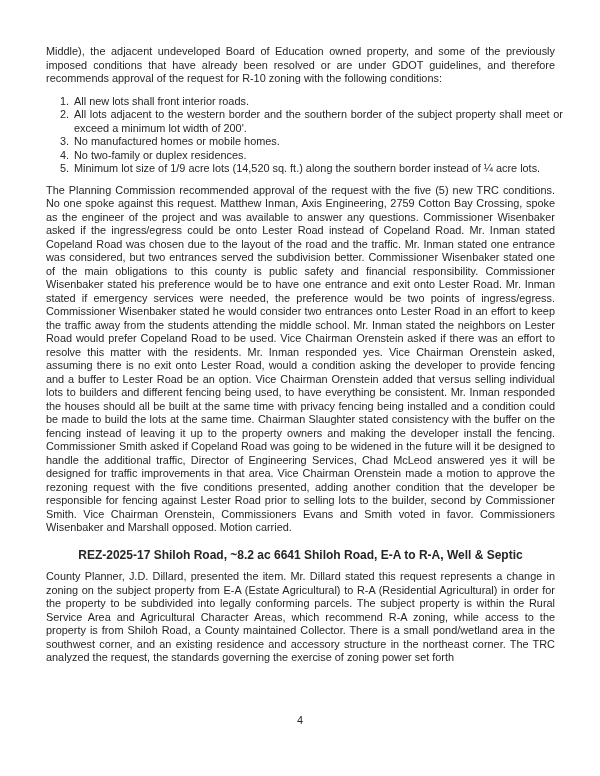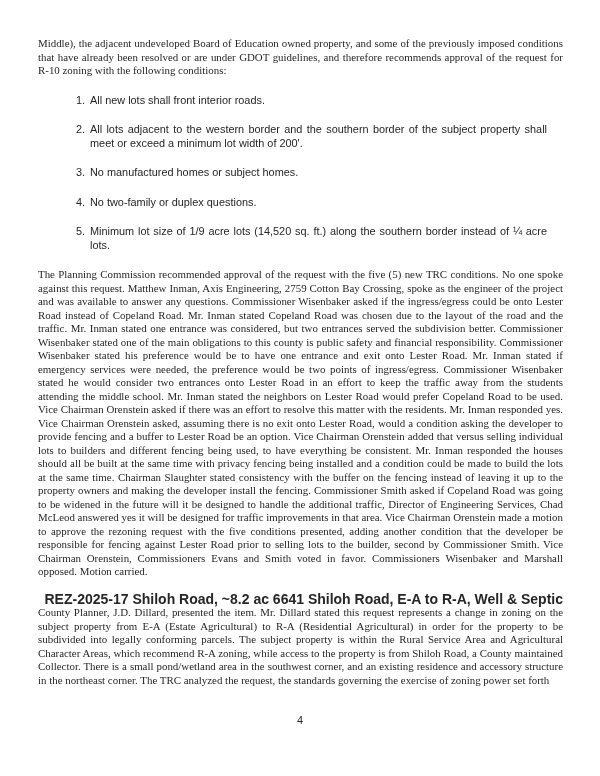--- a/index.html
+++ b/index.html
@@ -22,8 +22,7 @@
     overflow: hidden;
   }
   .page p {
-    margin: 0;
-    font-family: Liberation Serif, serif;
+    margin: 8px;
   }
   ol.conditions {
     margin: 9px 0 0 0;

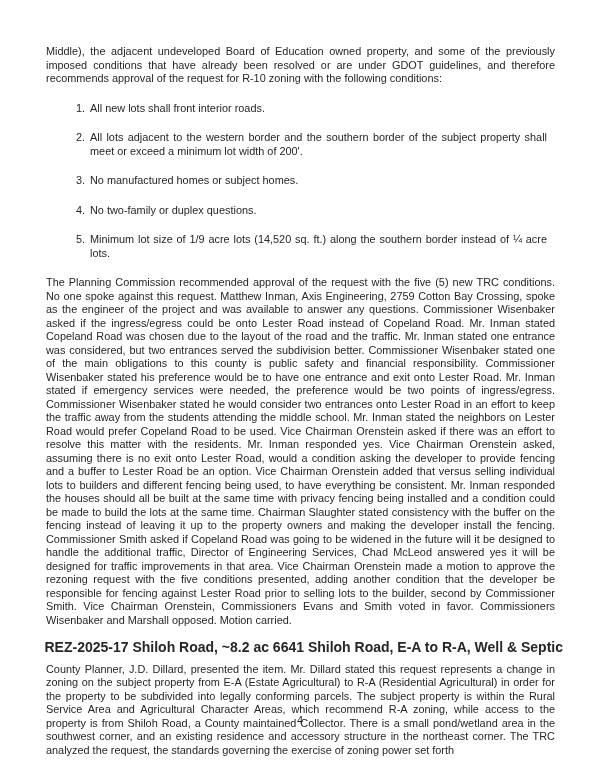--- a/index.html
+++ b/index.html
@@ -29,7 +29,7 @@
     padding-left: 34px;
   }
   ol.conditions li {
-    margin: 16px;
+    margin: 0;
     padding-left: 2px;
     text-align: justify;
   }

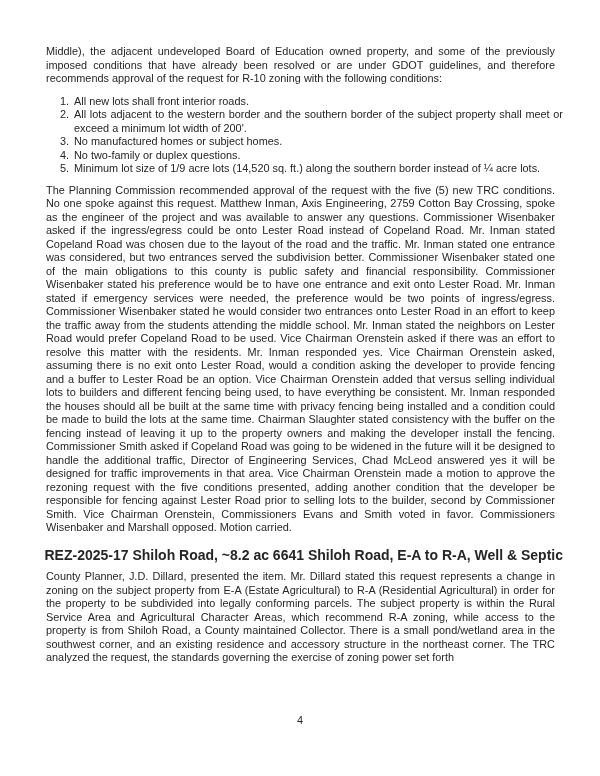--- a/index.html
+++ b/index.html
@@ -66,7 +66,7 @@
   <ol class="conditions">
     <li>All new lots shall front interior roads.</li>
     <li>All lots adjacent to the western border and the southern border of the subject property shall meet or exceed a minimum lot width of 200'.</li>
-    <li>No manufactured homes or subject homes.</li>
+    <li>No manufactured homes or mobile homes.</li>
     <li>No two-family or duplex questions.</li>
     <li>Minimum lot size of 1/9 acre lots (14,520 sq. ft.) along the southern border instead of ¼ acre lots.</li>
   </ol>

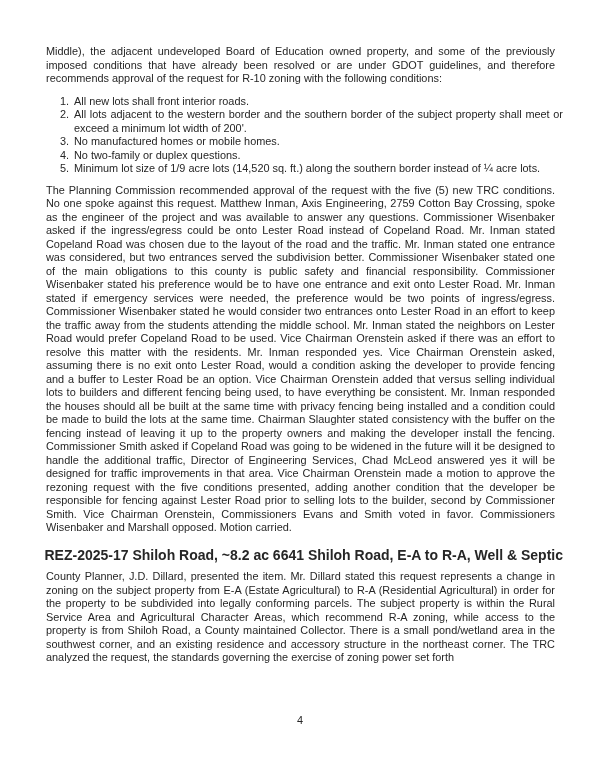--- a/index.html
+++ b/index.html
@@ -67,7 +67,7 @@
     <li>All new lots shall front interior roads.</li>
     <li>All lots adjacent to the western border and the southern border of the subject property shall meet or exceed a minimum lot width of 200'.</li>
     <li>No manufactured homes or mobile homes.</li>
-    <li>No two-family or duplex questions.</li>
+    <li>No two-family or duplex residences.</li>
     <li>Minimum lot size of 1/9 acre lots (14,520 sq. ft.) along the southern border instead of ¼ acre lots.</li>
   </ol>
 

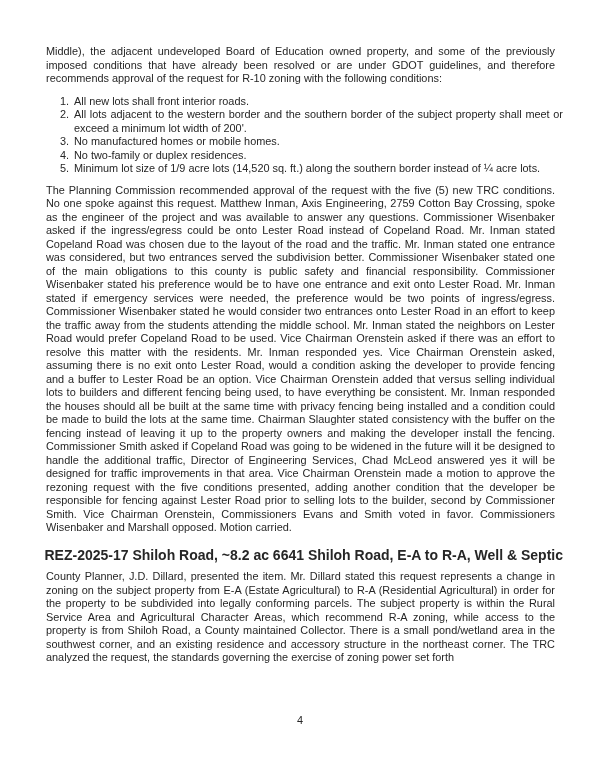--- a/index.html
+++ b/index.html
@@ -37,11 +37,11 @@
     margin-top: 26px;
   }
   .section-heading {
-    font-size: 14px;
+    font-size: 12px;
     line-height: 13.5px;
     font-weight: bold;
     margin: 14px 0 0 0;
-    text-align: right;
+    text-align: center;
   }
   .para-shiloh {
     margin-top: 0;

